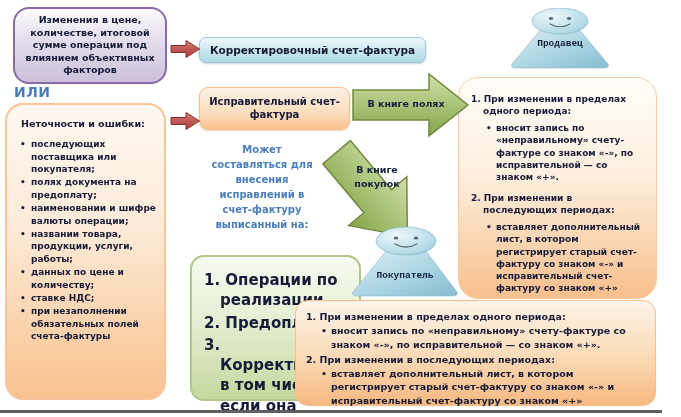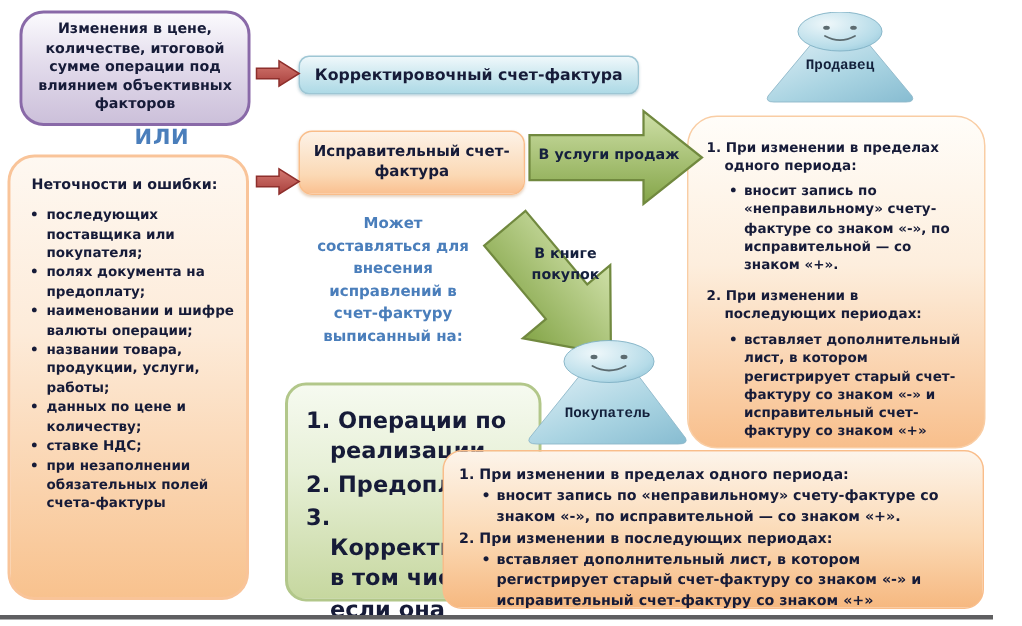--- a/index.html
+++ b/index.html
@@ -13,7 +13,7 @@
   .purple-box{left:13px;top:7px;width:154px;height:77px;border:2px solid #8969a8;border-radius:16px;
       background:linear-gradient(180deg,#fbfafd 0%,#e3dcec 45%,#ccc0da 100%);
       font-size:9.5px;line-height:1.33;padding:4px 6px;}
-  .or-label{left:31px;top:84px;width:154px;text-align:center;font-size:14px;color:#4a7ebb;letter-spacing:.5px;}
+  .or-label{left:14px;top:84px;width:154px;font-size:14px;color:#4a7ebb;letter-spacing:.5px;}
   .errors-box{left:5px;top:103px;width:161px;height:297px;border:2px solid #f9c499;border-radius:18px;
       background:linear-gradient(180deg,#fef8f1 0%,#fdebd9 40%,#f8c28e 100%);
       padding:12px 8px 0 10px;font-size:9px;line-height:1.38;}

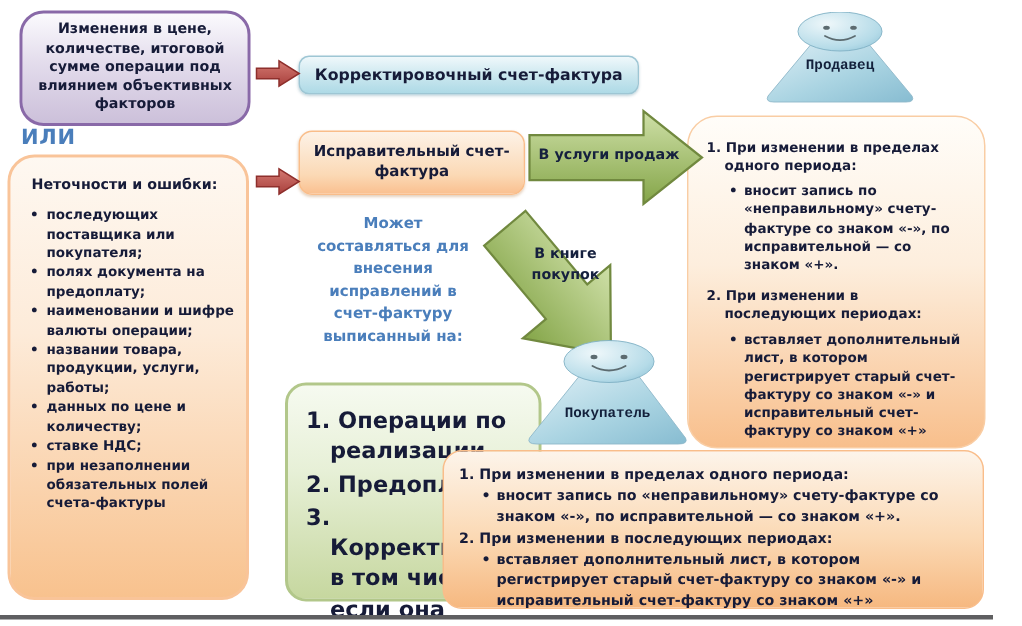--- a/index.html
+++ b/index.html
@@ -146,7 +146,7 @@
       </defs>
     <path d="M2 19 H78 V3 L117 34 L78 65 V49 H2 Z" fill="url(#gg1)" stroke="#71893f" stroke-width="1.5"></path>
   </svg>
-  <div class="abs arrow-label" style="left:354px;top:98px;width:104px;font-size:9.5px;">В услуги продаж</div>
+  <div class="abs arrow-label" style="left:354px;top:98px;width:104px;font-size:9.5px;">В книге полях</div>
 
   <svg class="abs" style="left:300px;top:133px;overflow:visible;" width="140" height="118" viewBox="0 0 140 118">
     <defs>

